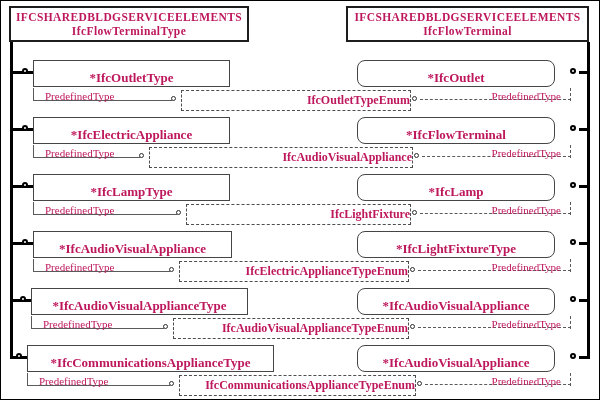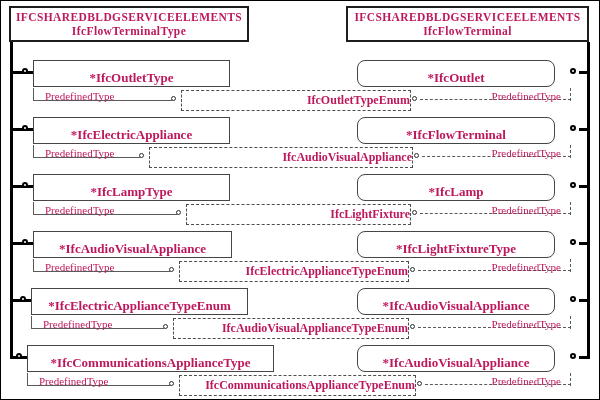--- a/index.html
+++ b/index.html
@@ -163,7 +163,7 @@
     <div class="branch branch-l"></div>
     <div class="circ circ-l"></div>
     <div class="ebox ebox-l">
-        <span>*IfcElectricApplianceTypeEnum</span>
+        <span>*IfcAudioVisualApplianceType</span>
       </div>
     <div class="attr-v-l"></div>
     <div class="attr-h-l"></div>

